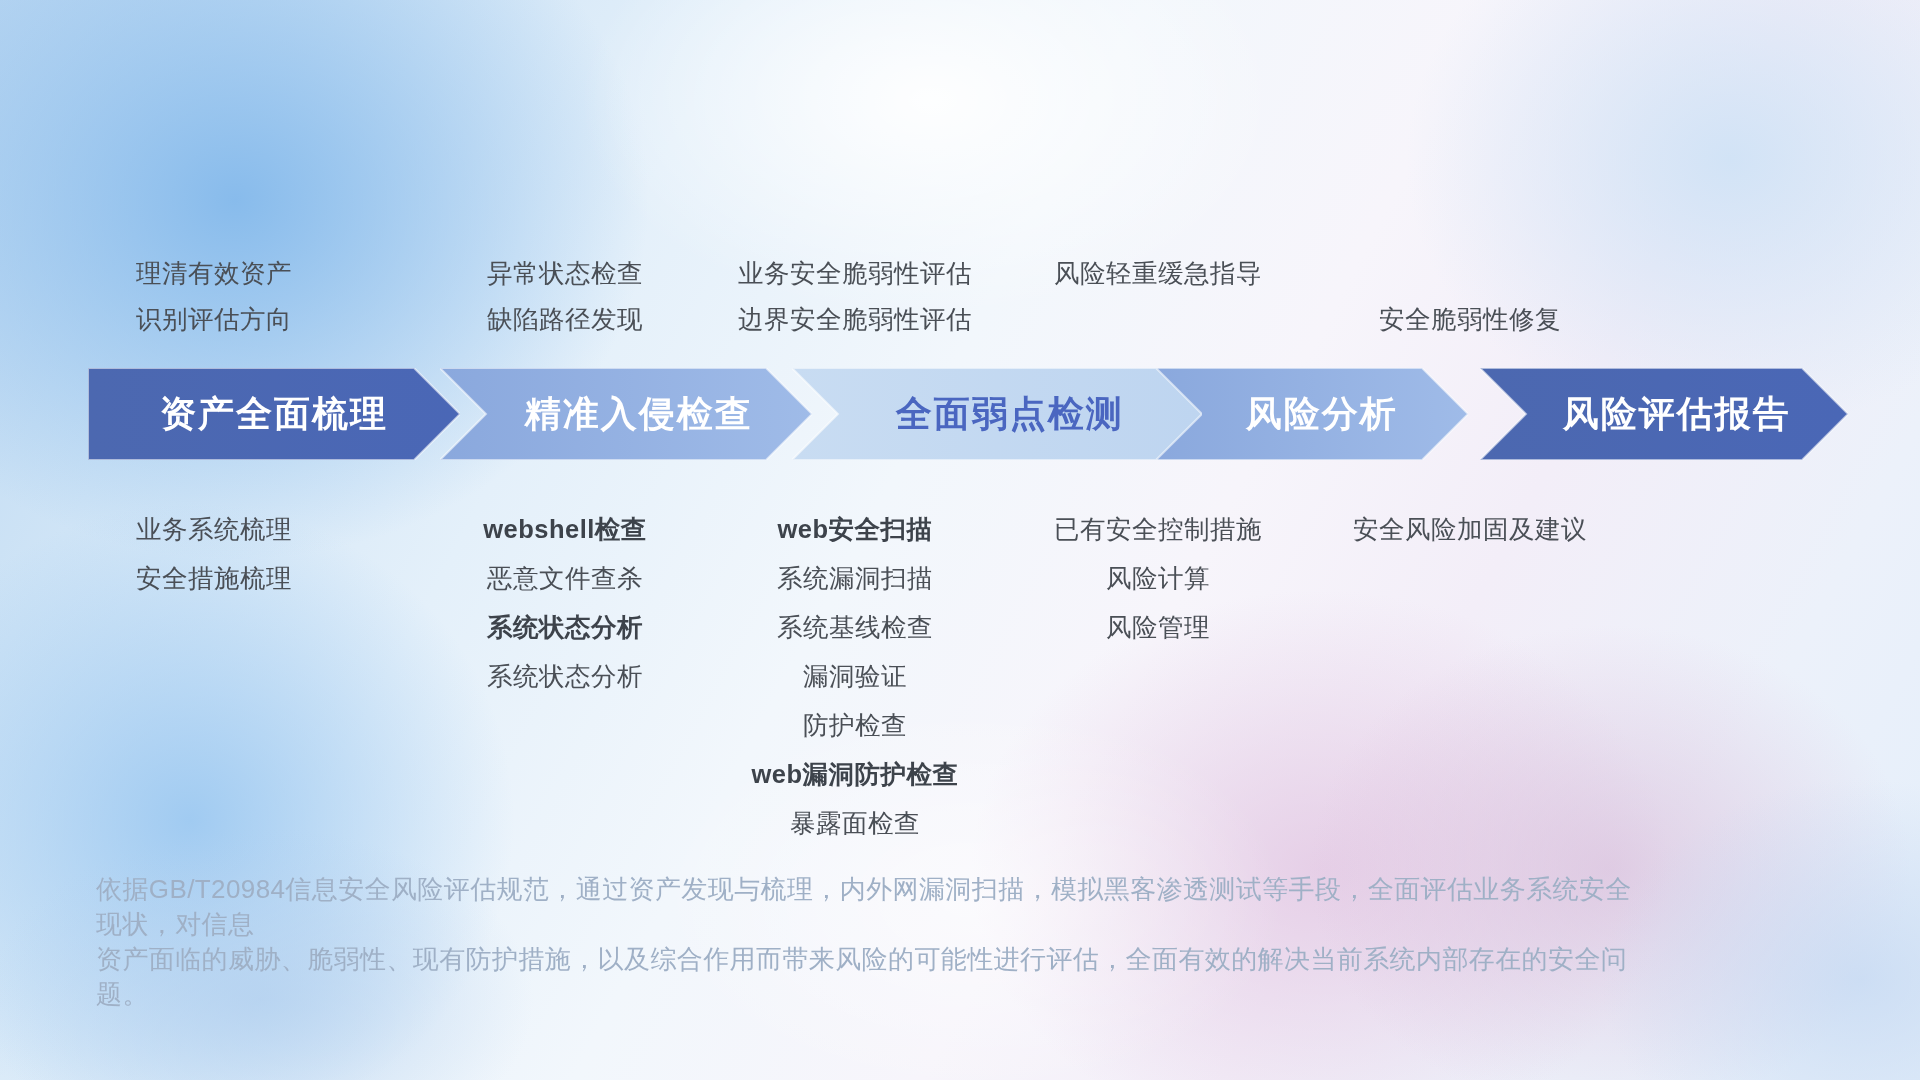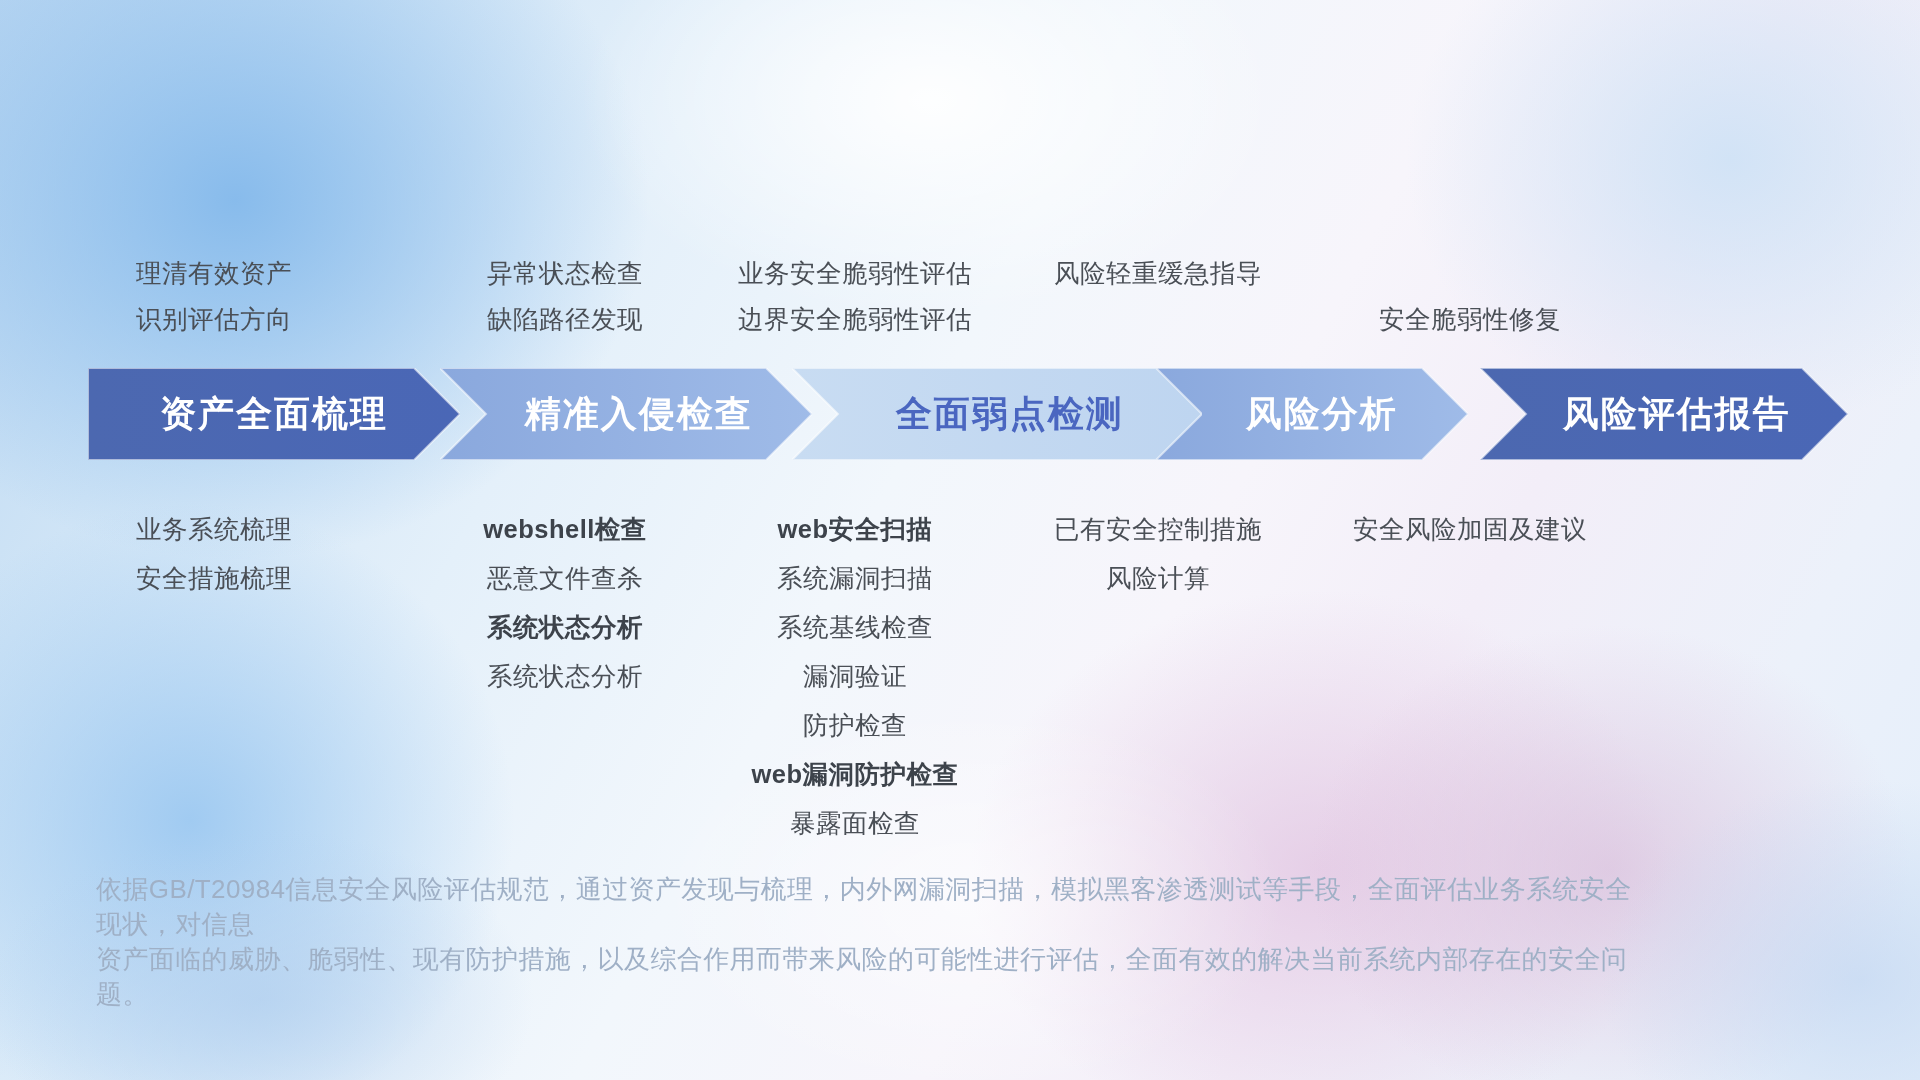--- a/index.html
+++ b/index.html
@@ -204,6 +204,7 @@
       <div class="botcol" style="left: 928px; width: 460px; top: 0px;">
         <div class="bline">已有安全控制措施</div>
         <div class="bline">风险计算</div>
+        <div class="bline">风险管理</div>
       </div>
       <div class="botcol" style="left: 1240px; width: 460px; top: 0px;">
         <div class="bline">安全风险加固及建议</div>

